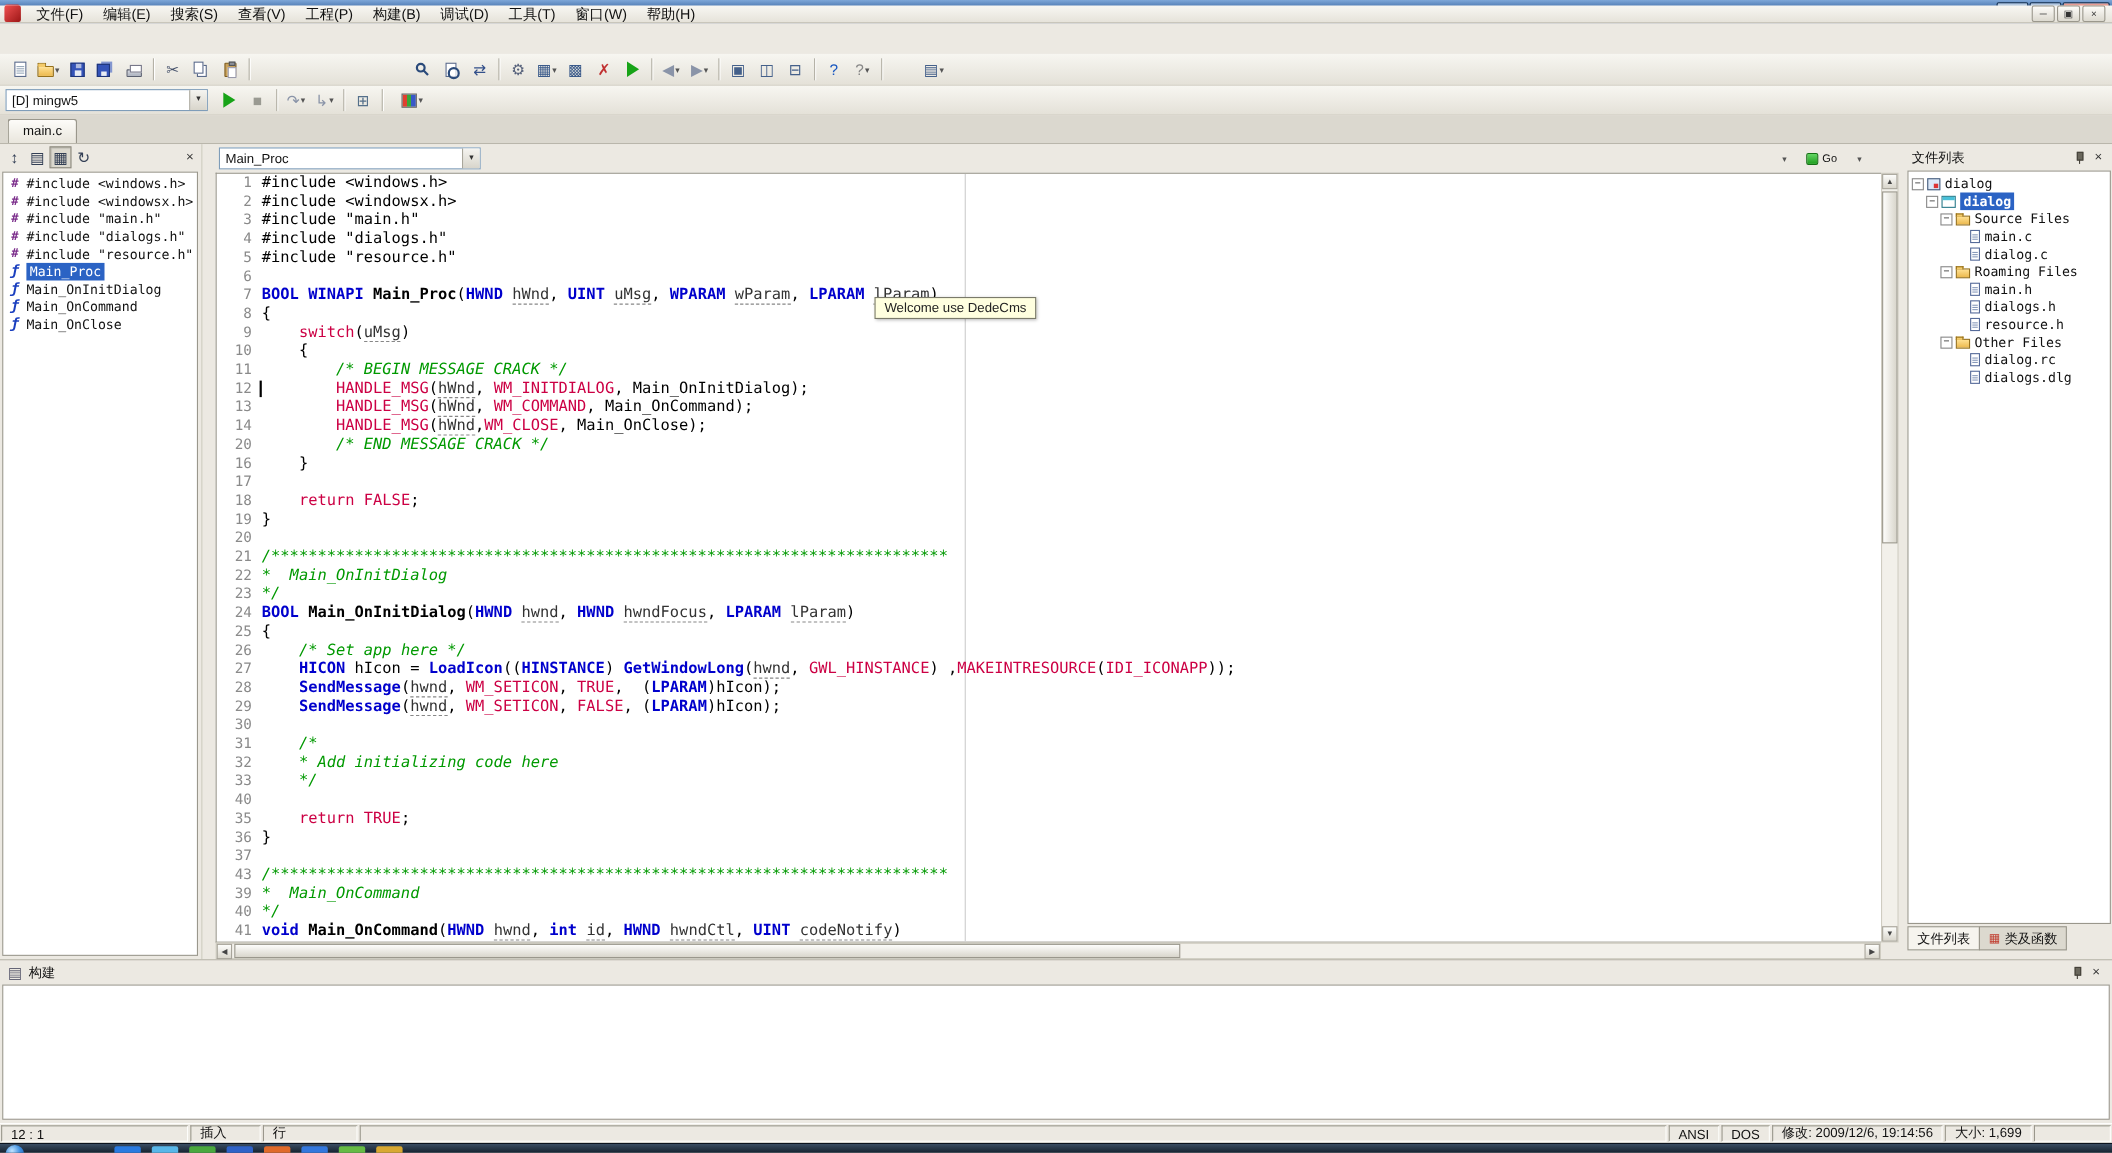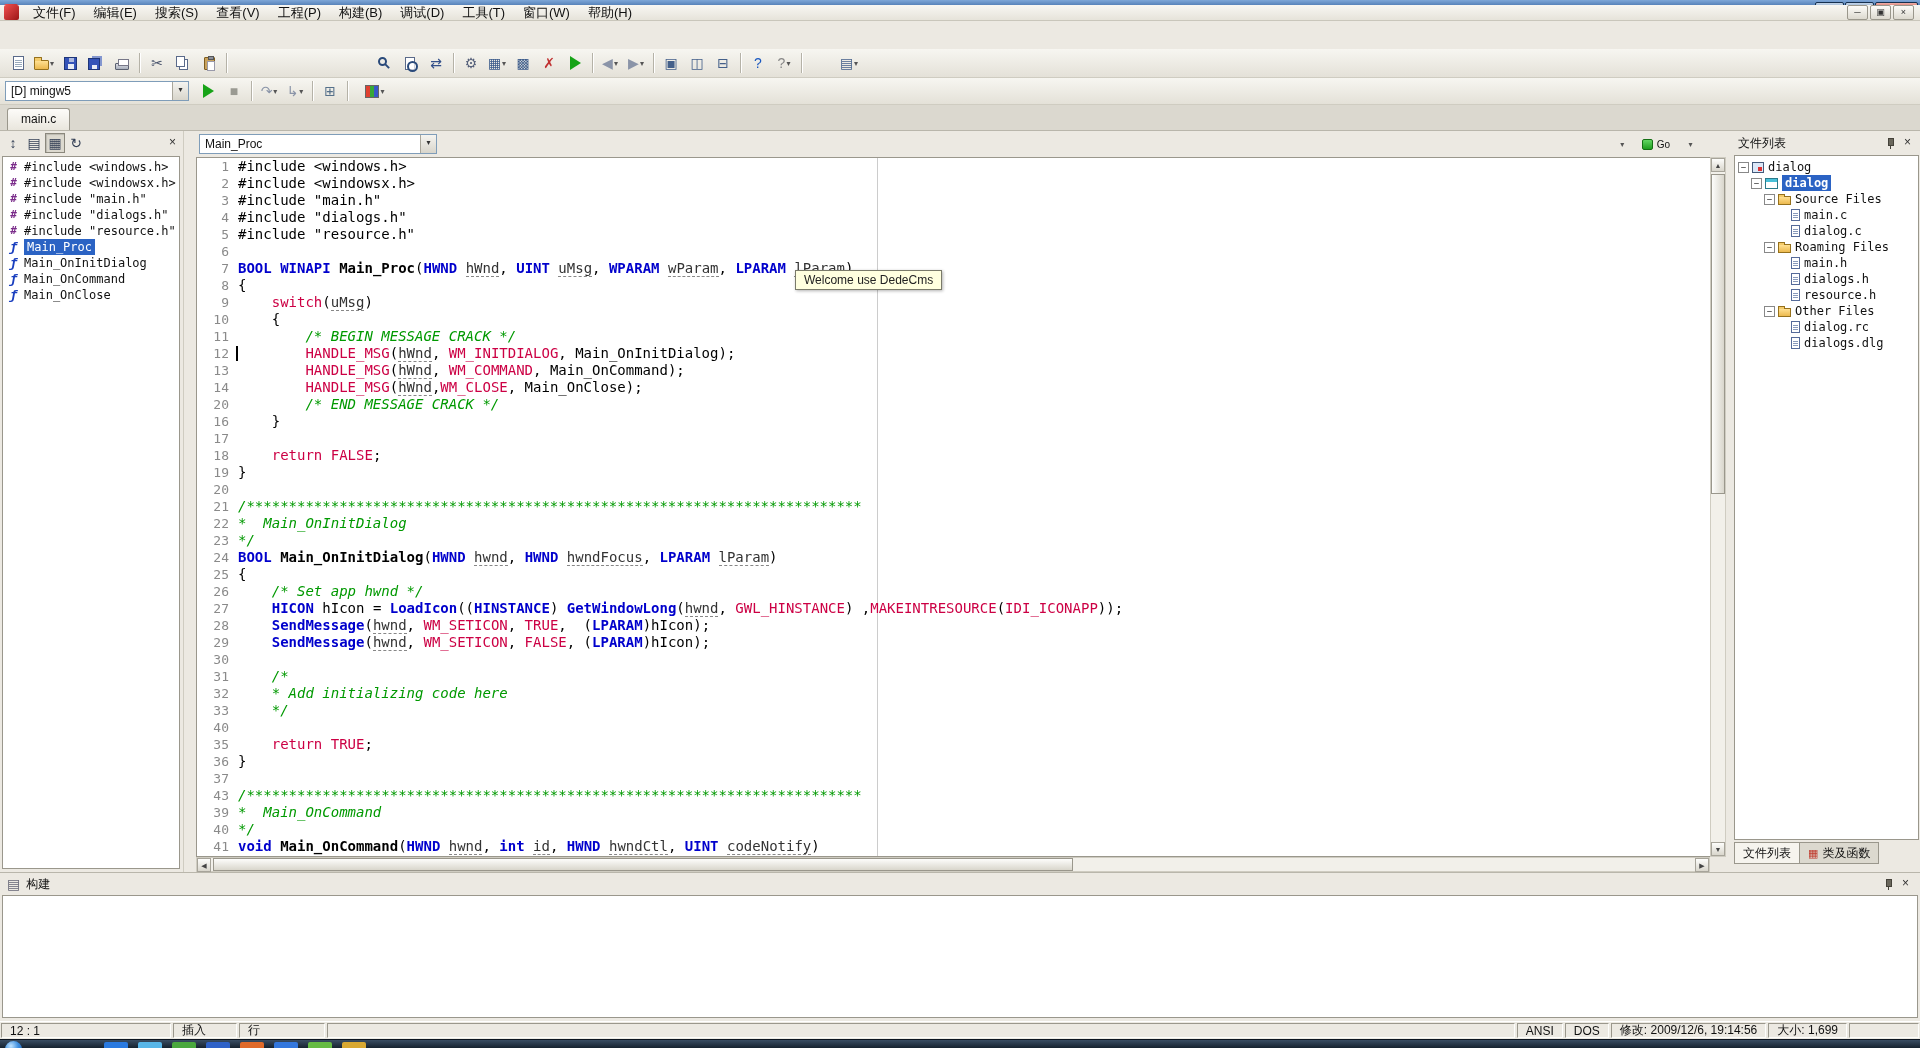--- a/index.html
+++ b/index.html
@@ -428,7 +428,7 @@
             <div class="cl"><span class="ln">23</span><span class="ct"><span class="s-c">*/</span></span></div>
             <div class="cl"><span class="ln">24</span><span class="ct"><span class="s-k">BOOL</span><span class="s-n"> </span><span class="s-f">Main_OnInitDialog</span><span class="s-n">(</span><span class="s-k">HWND</span><span class="s-n"> </span><span class="s-p">hwnd</span><span class="s-n">, </span><span class="s-k">HWND</span><span class="s-n"> </span><span class="s-p">hwndFocus</span><span class="s-n">, </span><span class="s-k">LPARAM</span><span class="s-n"> </span><span class="s-p">lParam</span><span class="s-n">)</span></span></div>
             <div class="cl"><span class="ln">25</span><span class="ct"><span class="s-n">{</span></span></div>
-            <div class="cl"><span class="ln">26</span><span class="ct"><span class="s-n">    </span><span class="s-c">/* Set app hwnd */</span></span></div>
+            <div class="cl"><span class="ln">26</span><span class="ct"><span class="s-n">    </span><span class="s-c">/* Set app here */</span></span></div>
             <div class="cl"><span class="ln">27</span><span class="ct"><span class="s-n">    </span><span class="s-k">HICON</span><span class="s-n"> hIcon = </span><span class="s-k">LoadIcon</span><span class="s-n">((</span><span class="s-k">HINSTANCE</span><span class="s-n">) </span><span class="s-k">GetWindowLong</span><span class="s-n">(</span><span class="s-p">hwnd</span><span class="s-n">, </span><span class="s-r">GWL_HINSTANCE</span><span class="s-n">) ,</span><span class="s-r">MAKEINTRESOURCE</span><span class="s-n">(</span><span class="s-r">IDI_ICONAPP</span><span class="s-n">));</span></span></div>
             <div class="cl"><span class="ln">28</span><span class="ct"><span class="s-n">    </span><span class="s-k">SendMessage</span><span class="s-n">(</span><span class="s-p">hwnd</span><span class="s-n">, </span><span class="s-r">WM_SETICON</span><span class="s-n">, </span><span class="s-r">TRUE</span><span class="s-n">,  (</span><span class="s-k">LPARAM</span><span class="s-n">)hIcon);</span></span></div>
             <div class="cl"><span class="ln">29</span><span class="ct"><span class="s-n">    </span><span class="s-k">SendMessage</span><span class="s-n">(</span><span class="s-p">hwnd</span><span class="s-n">, </span><span class="s-r">WM_SETICON</span><span class="s-n">, </span><span class="s-r">FALSE</span><span class="s-n">, (</span><span class="s-k">LPARAM</span><span class="s-n">)hIcon);</span></span></div>

